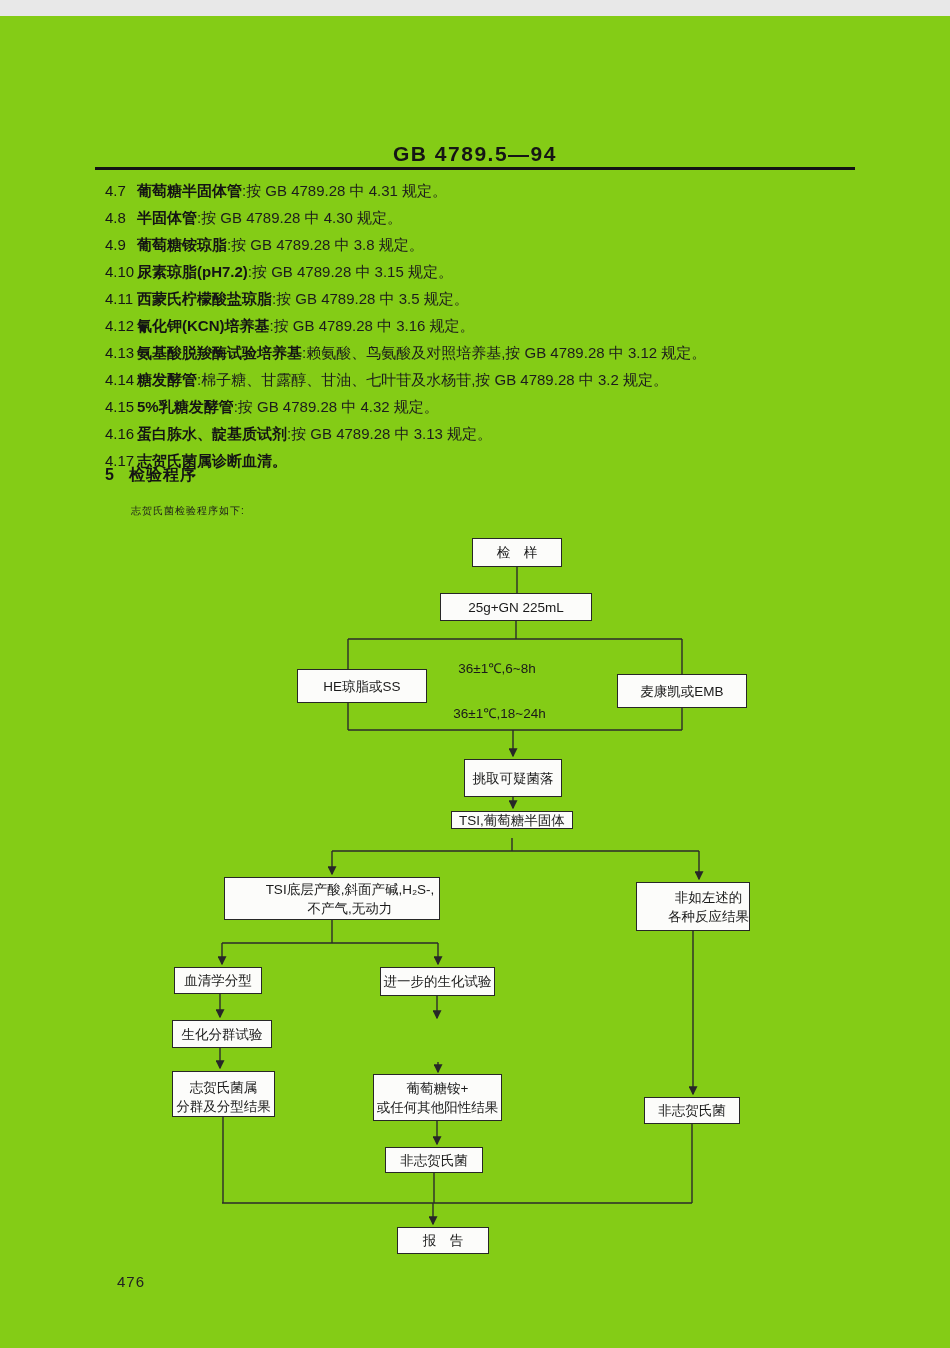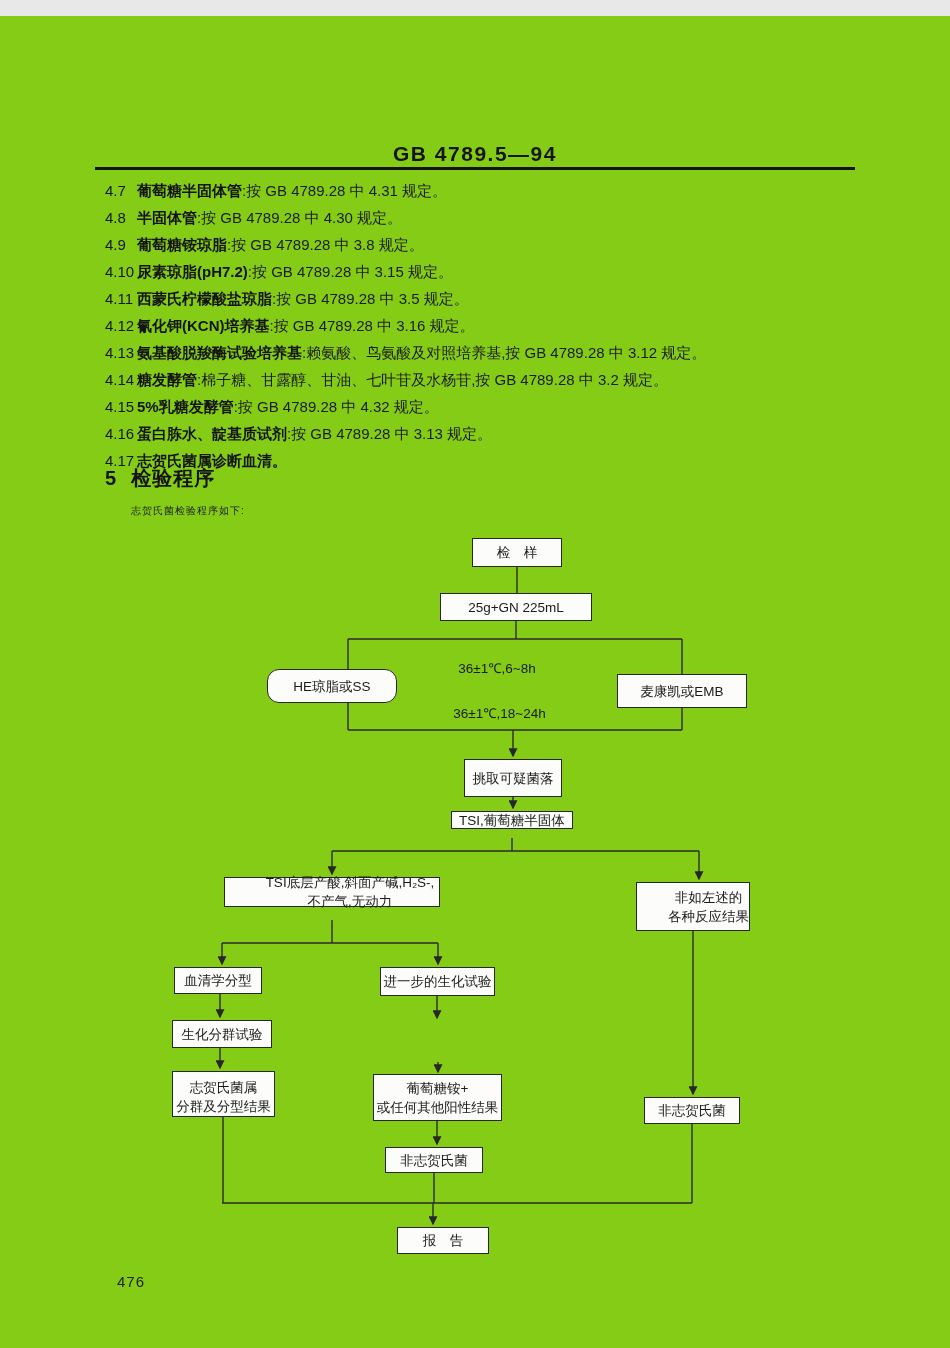--- a/index.html
+++ b/index.html
@@ -35,7 +35,7 @@
   
   .sec-head{
     position:absolute;left:105px;top:449px;
-    font-size:20px;font-weight:700;color:#141414;letter-spacing:1px;
+    font-size:16px;font-weight:700;color:#141414;letter-spacing:1px;
   }
   .sec-num{display:inline-block;margin-right:14px;}
   .sec-intro{

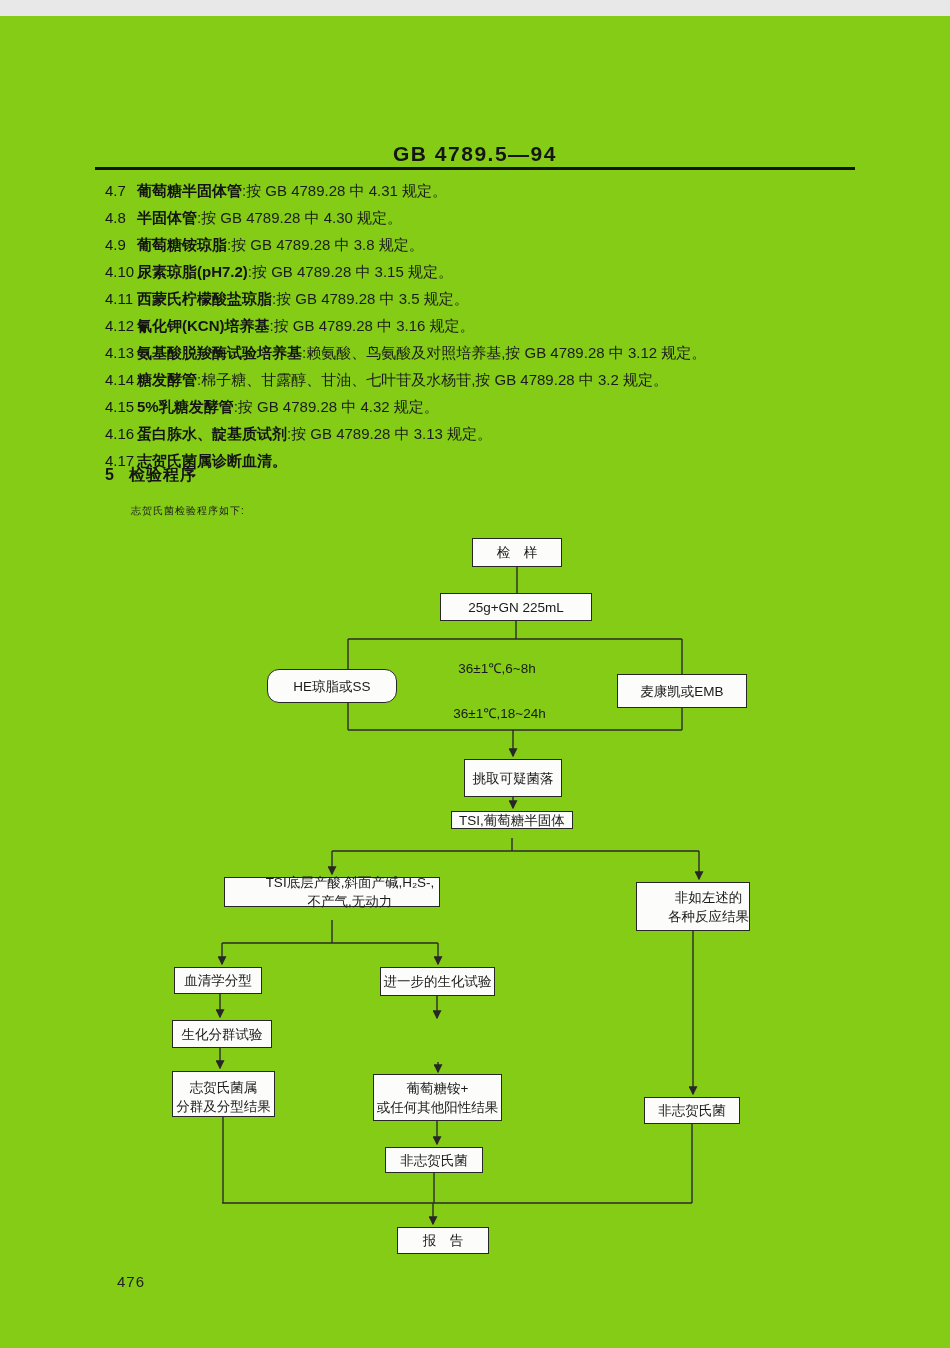--- a/index.html
+++ b/index.html
@@ -130,7 +130,7 @@
 
   <div class="fc-box" style="left:472px;top:522px;width:90px;height:29px;">检　样</div>
   <div class="fc-box" style="left:440px;top:577px;width:152px;height:28px;">25g+GN 225mL</div>
-  <div class="fc-box" style="left:267px;top:653px;width:130px;height:34px;border-radius:12px;">HE琼脂或SS</div>
+  <div class="fc-box" style="left:297px;top:653px;width:130px;height:34px;">HE琼脂或SS</div>
   <div class="fc-box" style="left:617px;top:658px;width:130px;height:34px;">麦康凯或EMB</div>
   <div class="fc-label" style="left:437px;top:643px;width:120px;">36±1℃,6~8h</div>
   <div class="fc-label" style="left:432px;top:688px;width:135px;">36±1℃,18~24h</div>

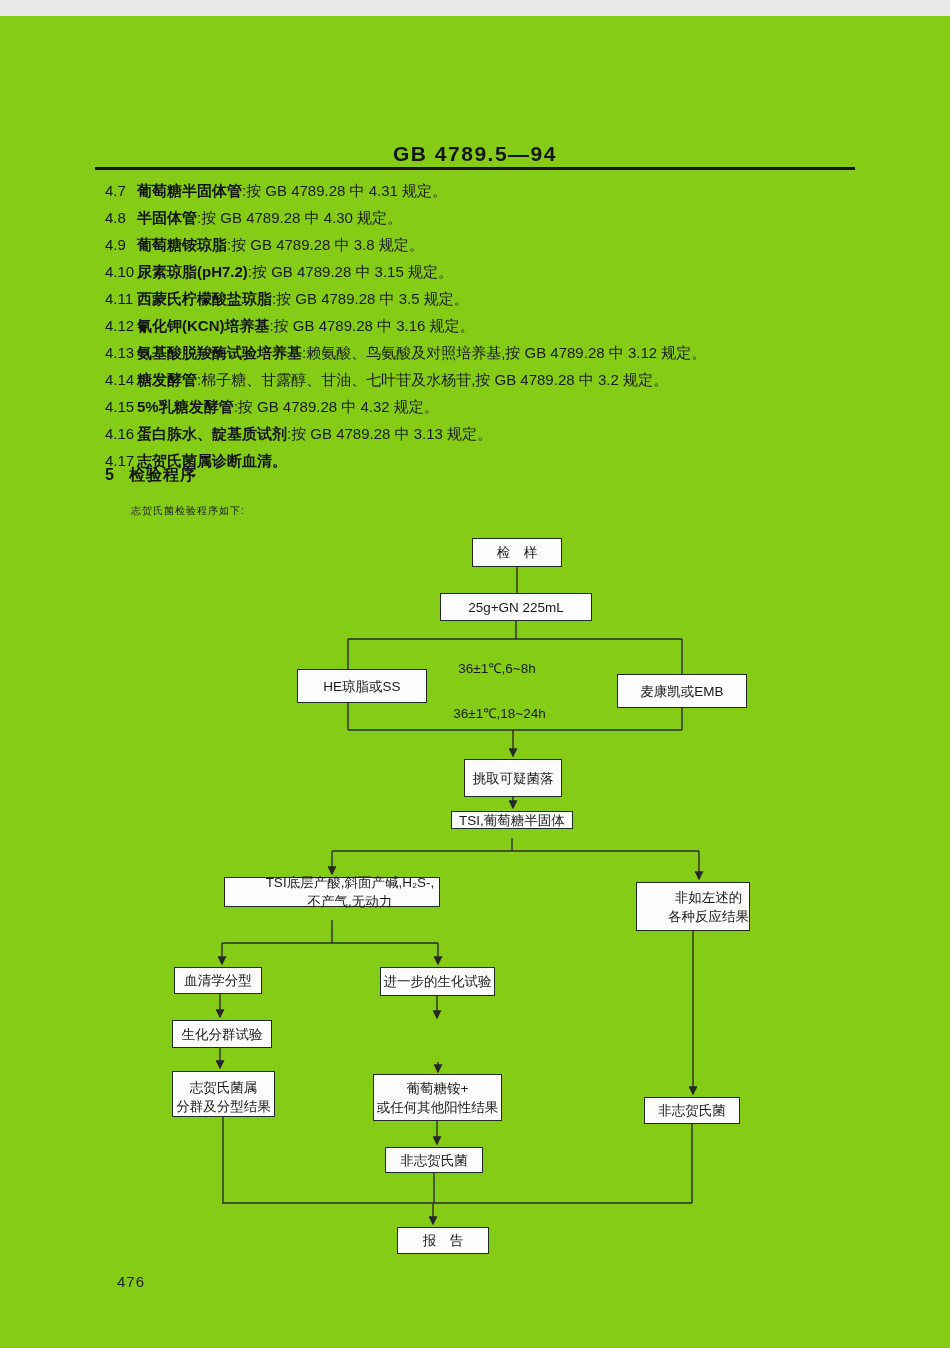--- a/index.html
+++ b/index.html
@@ -137,7 +137,7 @@
   <div class="fc-box" style="left:464px;top:743px;width:98px;height:38px;">挑取可疑菌落</div>
   <div class="fc-box" style="left:451px;top:795px;width:122px;height:18px;">TSI,葡萄糖半固体</div>
 
-  <div class="fc-box" style="left:224px;top:861px;width:216px;height:30px;padding-left:36px;">
+  <div class="fc-box" style="left:224px;top:861px;width:216px;height:43px;padding-left:36px;">
     <span>TSI底层产酸,斜面产碱,H₂S-,</span>
     <span>不产气,无动力</span>
   </div>

